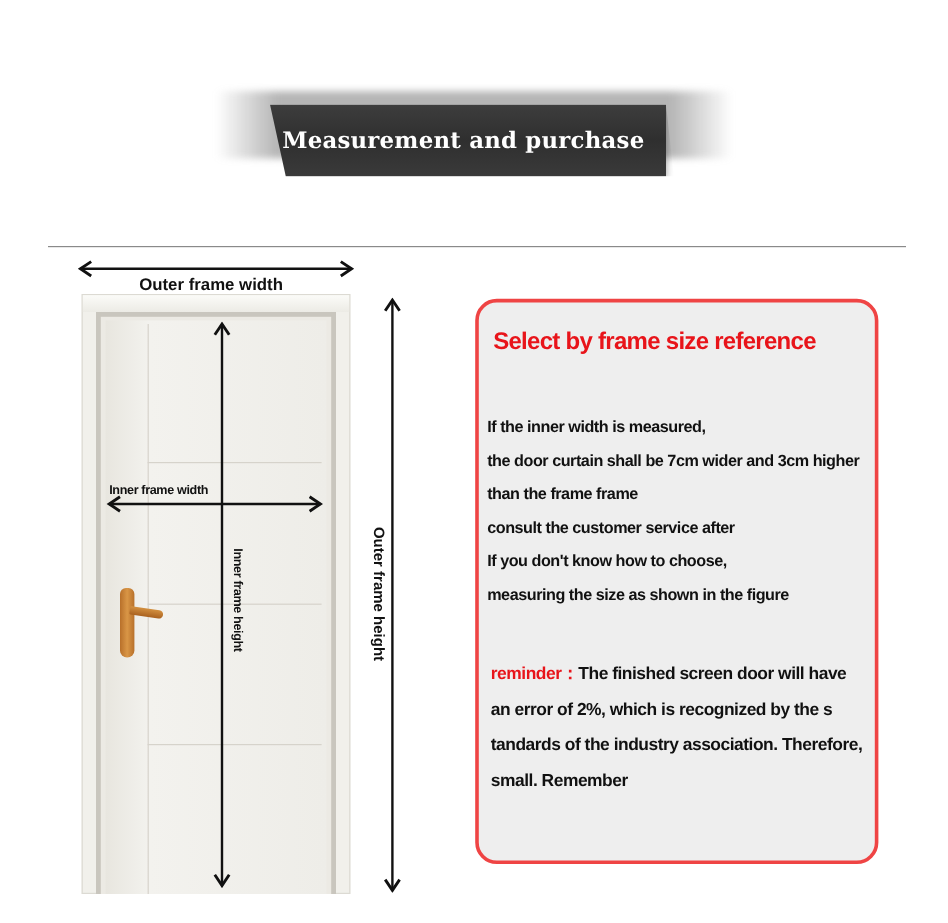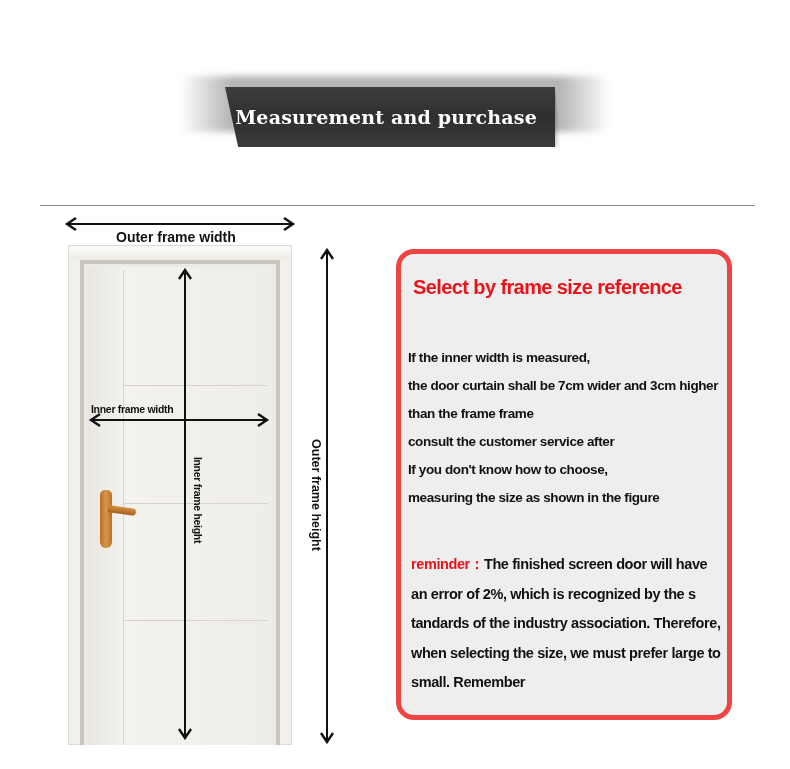--- a/index.html
+++ b/index.html
@@ -70,7 +70,7 @@
     
     .card {
       position: absolute; left: 396px; top: 249px; width: 336px; height: 471px;
-      background: #eeeeee; border: 5px solid #ef4444; border-radius: 18px;
+      background: #eeeeee; border: 3px solid #ef4444; border-radius: 18px;
     }
     .card-title {
       position: absolute; left: 12px; top: 22px; font-size: 20px; font-weight: bold;

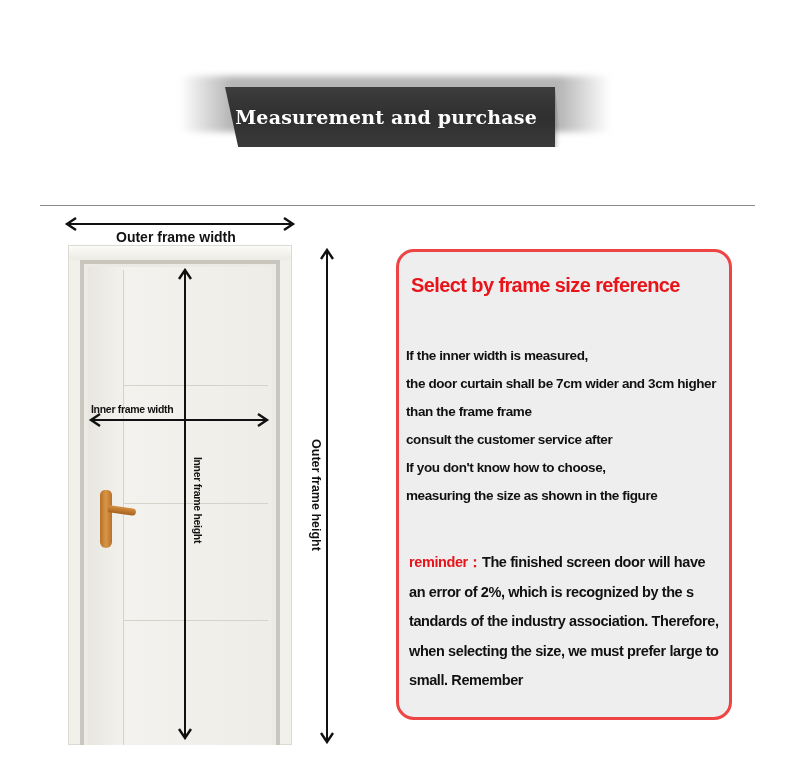--- a/index.html
+++ b/index.html
@@ -156,7 +156,6 @@
     <div class="reminder-line"><span class="reminder-label">reminder：</span><span>The finished screen door will have</span></div>
     <div class="reminder-line">an error of 2%, which is recognized by the s</div>
     <div class="reminder-line">tandards of the industry association. Therefore,</div>
-    <div class="reminder-line">when selecting the size, we must prefer large to</div>
     <div class="reminder-line">small. Remember</div>
   </div>
 </div>

